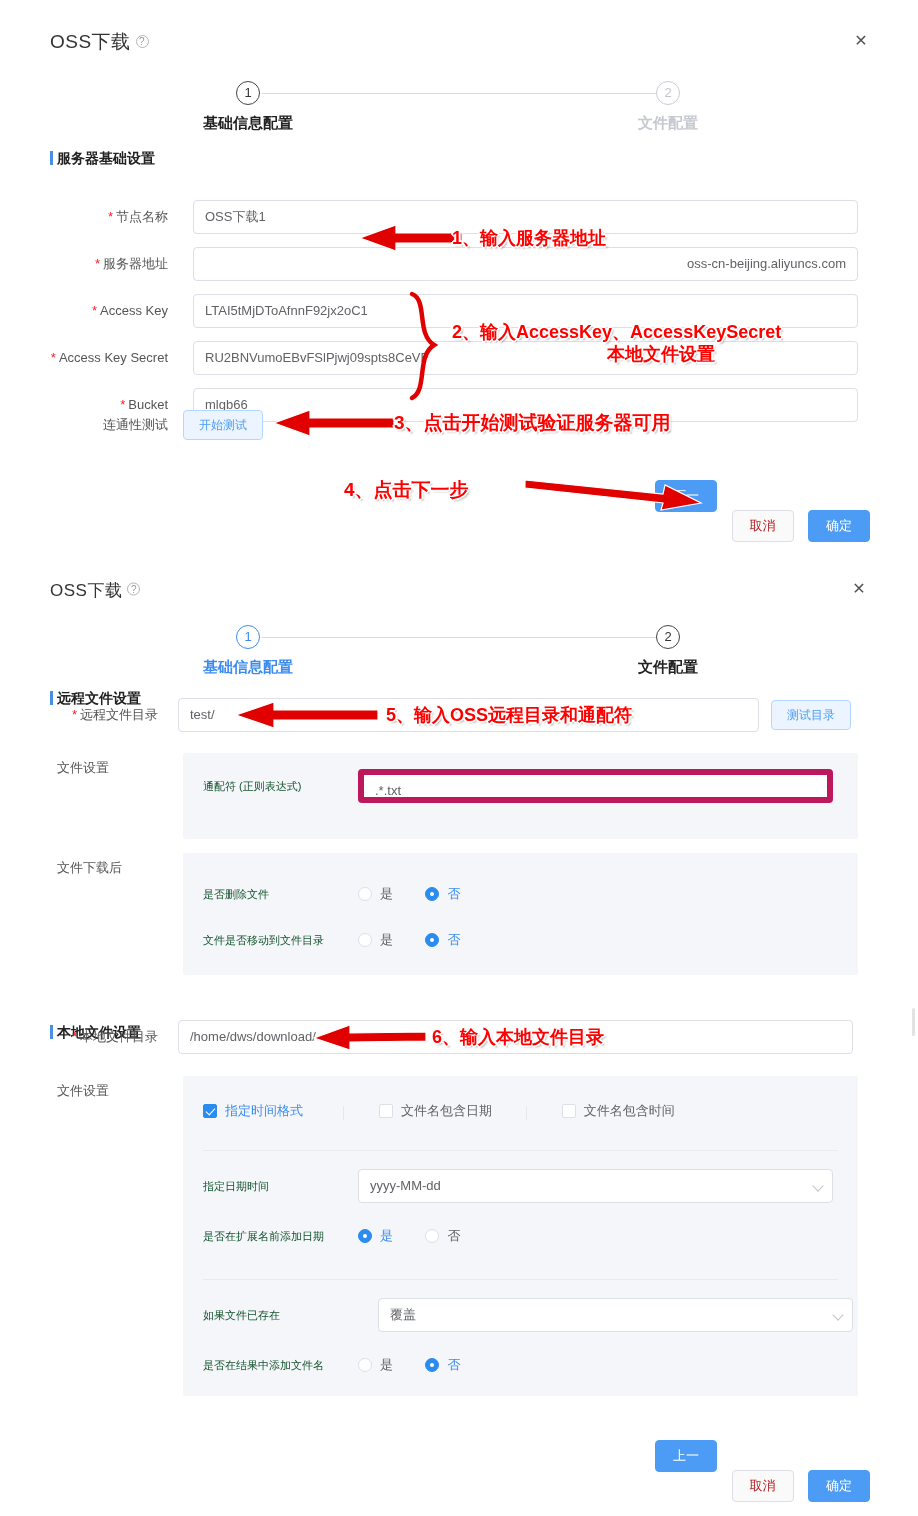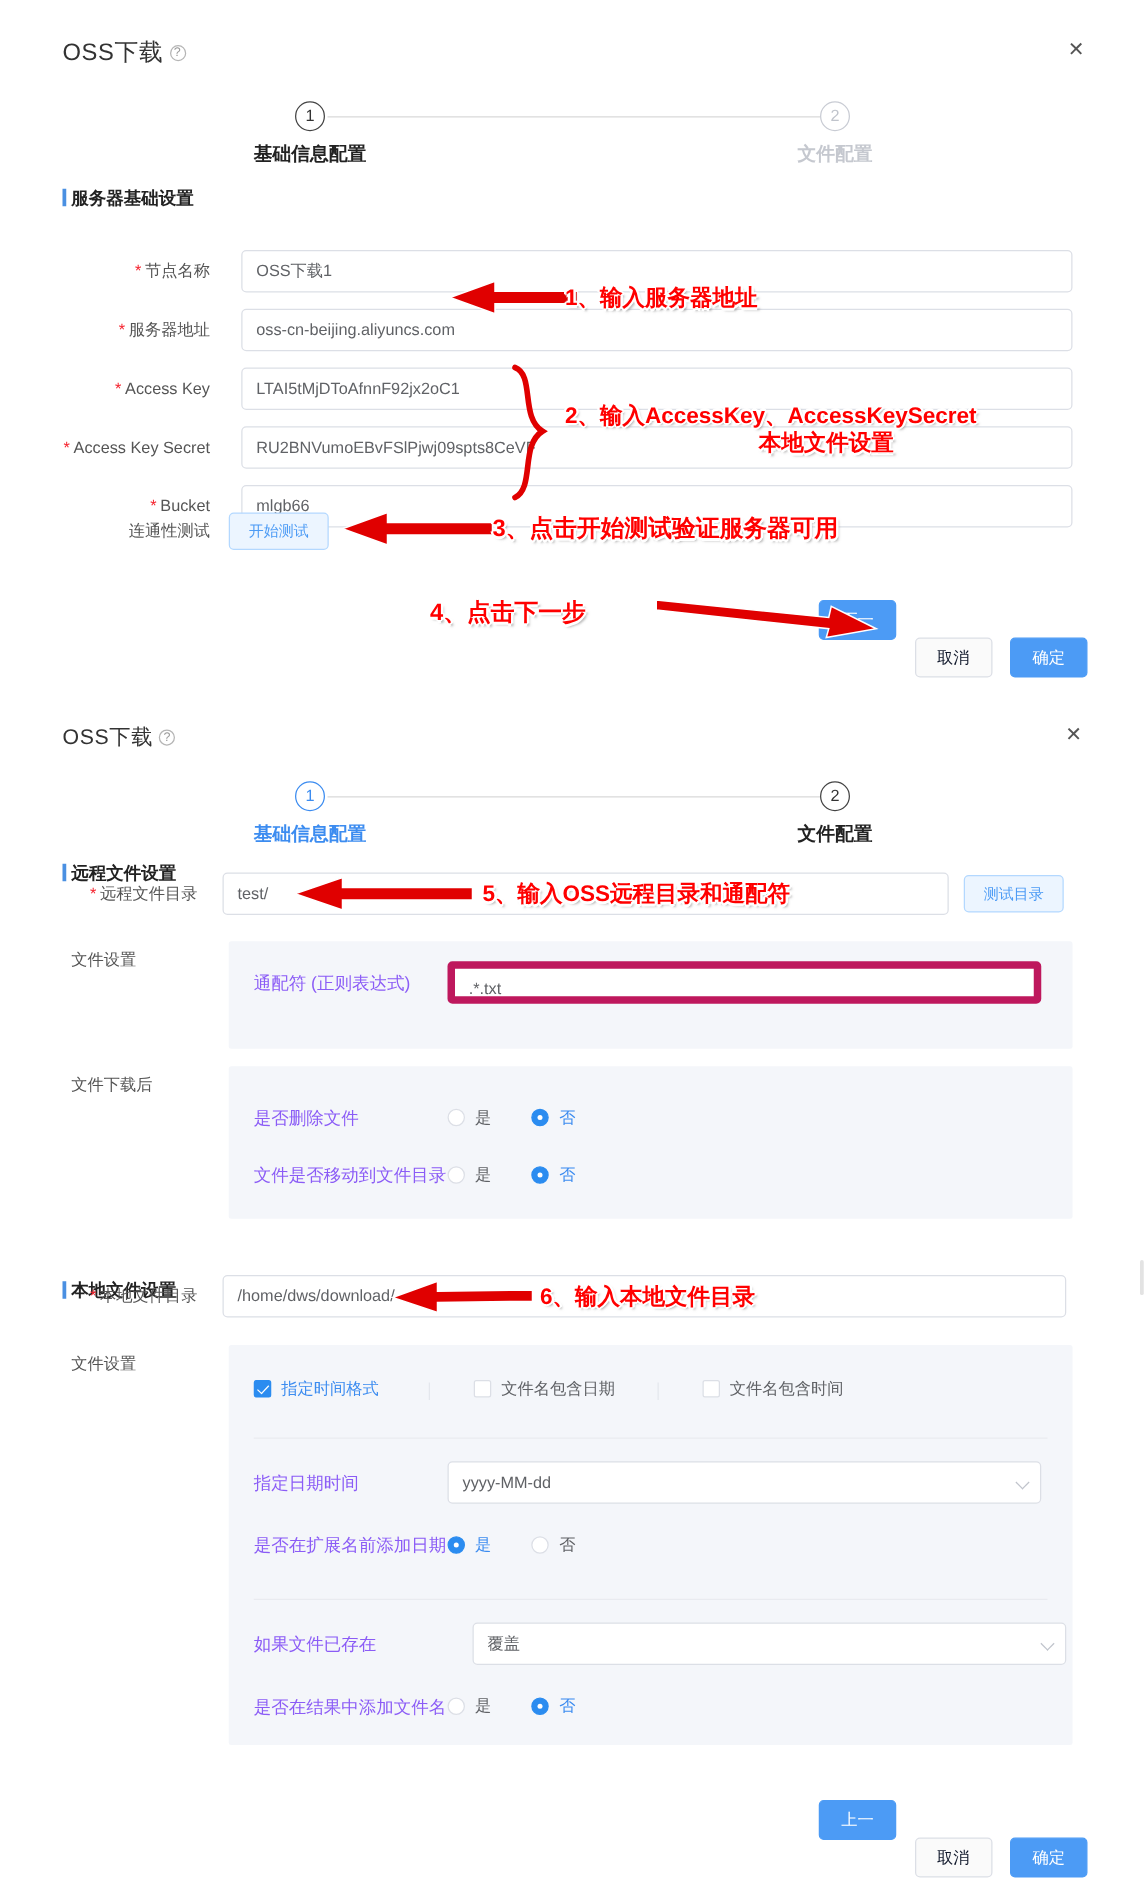--- a/index.html
+++ b/index.html
@@ -200,7 +200,7 @@
 
     <div class="row" style="position:absolute;top:67px;left:0;right:0;">
       <div class="row-lbl"><span class="req">*</span><span>服务器地址</span></div>
-      <div class="fld" style="left:193px;width:665px;">oss-cn-beijing.aliyuncs.com</div>
+      <div class="fld" style="left:193px;width:665px;text-align:right;">oss-cn-beijing.aliyuncs.com</div>
     </div>
 
     <div class="row" style="position:absolute;top:114px;left:0;right:0;">

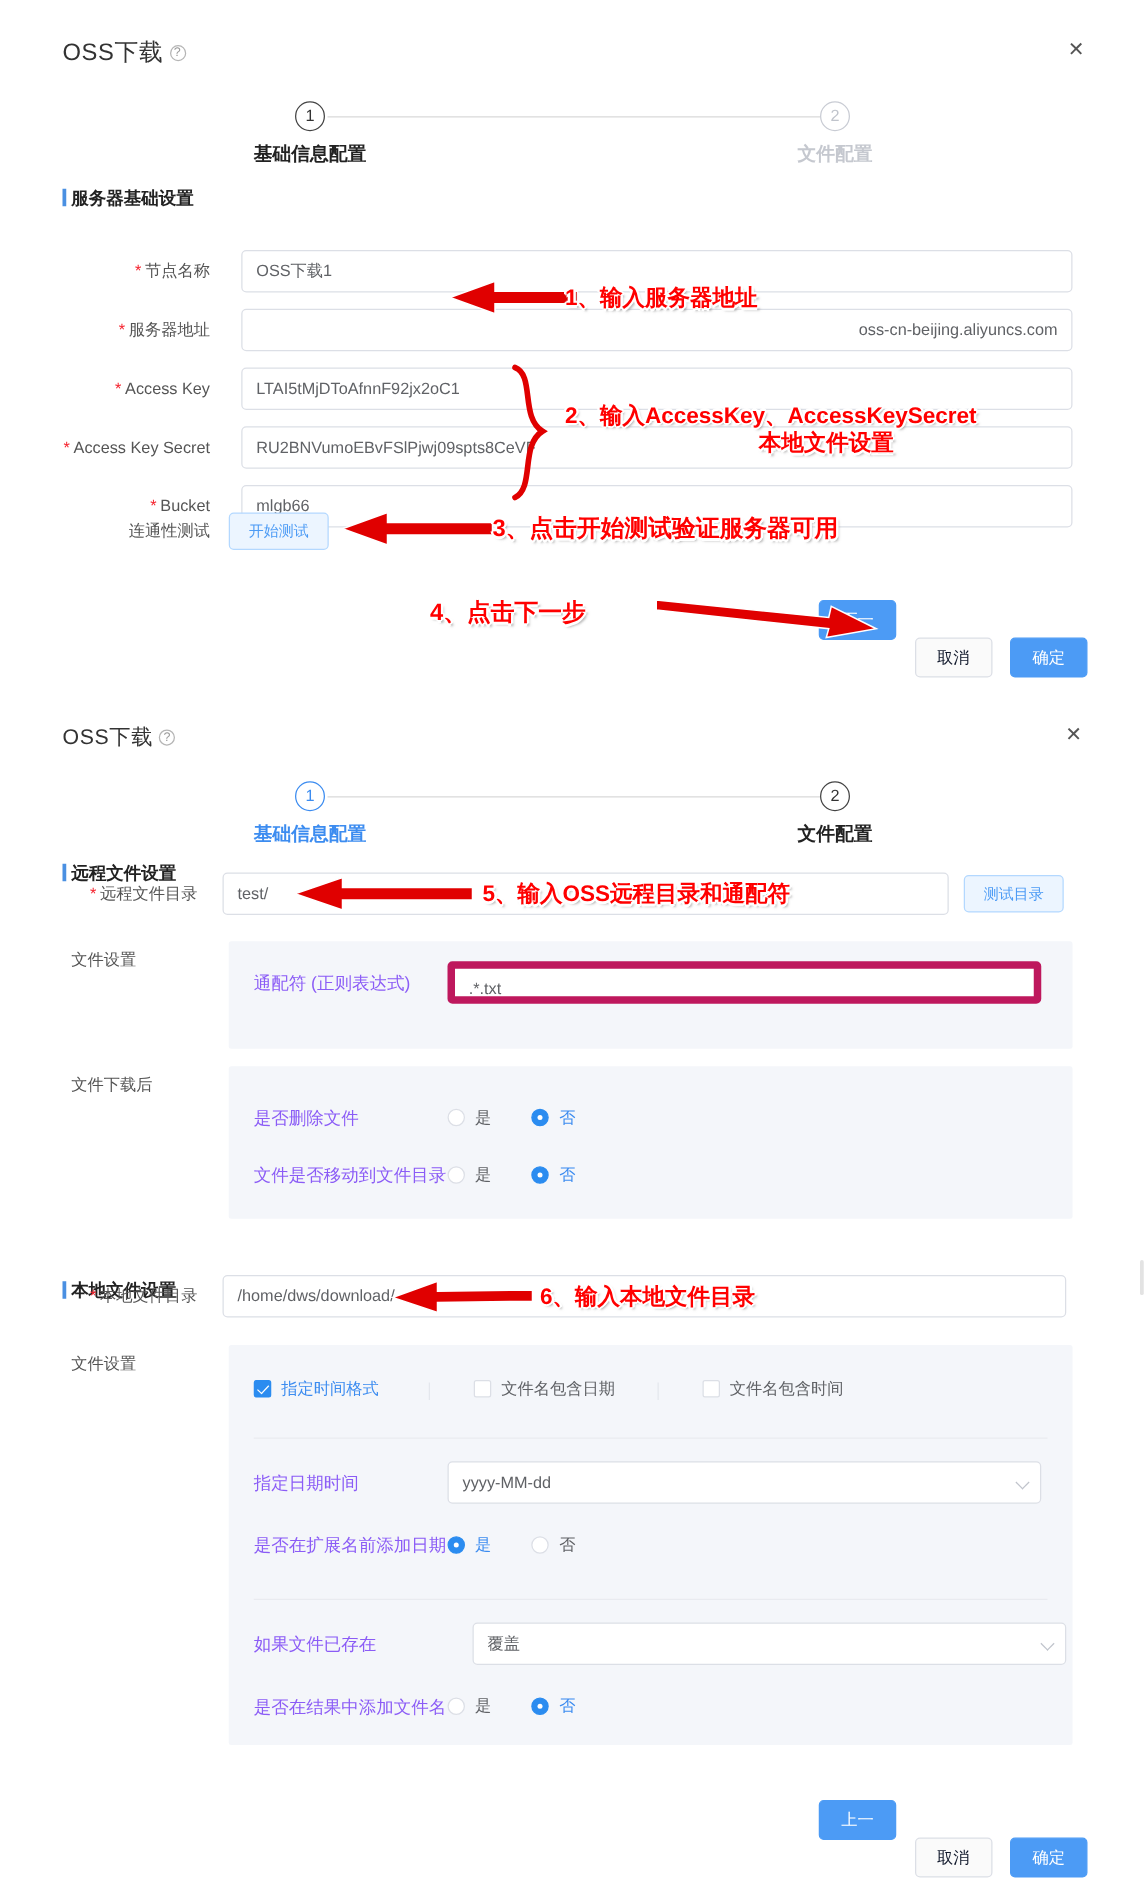--- a/index.html
+++ b/index.html
@@ -82,7 +82,7 @@
     border: 1px solid transparent;
   }
   .btn-primary { background: #4c9bf5; color: #fff; border-color: #4c9bf5; }
-  .btn-default { background: #fafafa; color: #0f172a; border-color: #dcdfe6; }
+  .btn-default { background: #fafafa; color: #b91c1c; border-color: #dcdfe6; }
   .btn-ghost-blue {
     background: #ecf5ff; color: #4c9bf5; border-color: #b3d8ff;
     height: 30px; line-height: 28px; padding: 0 12px; font-size: 12px;

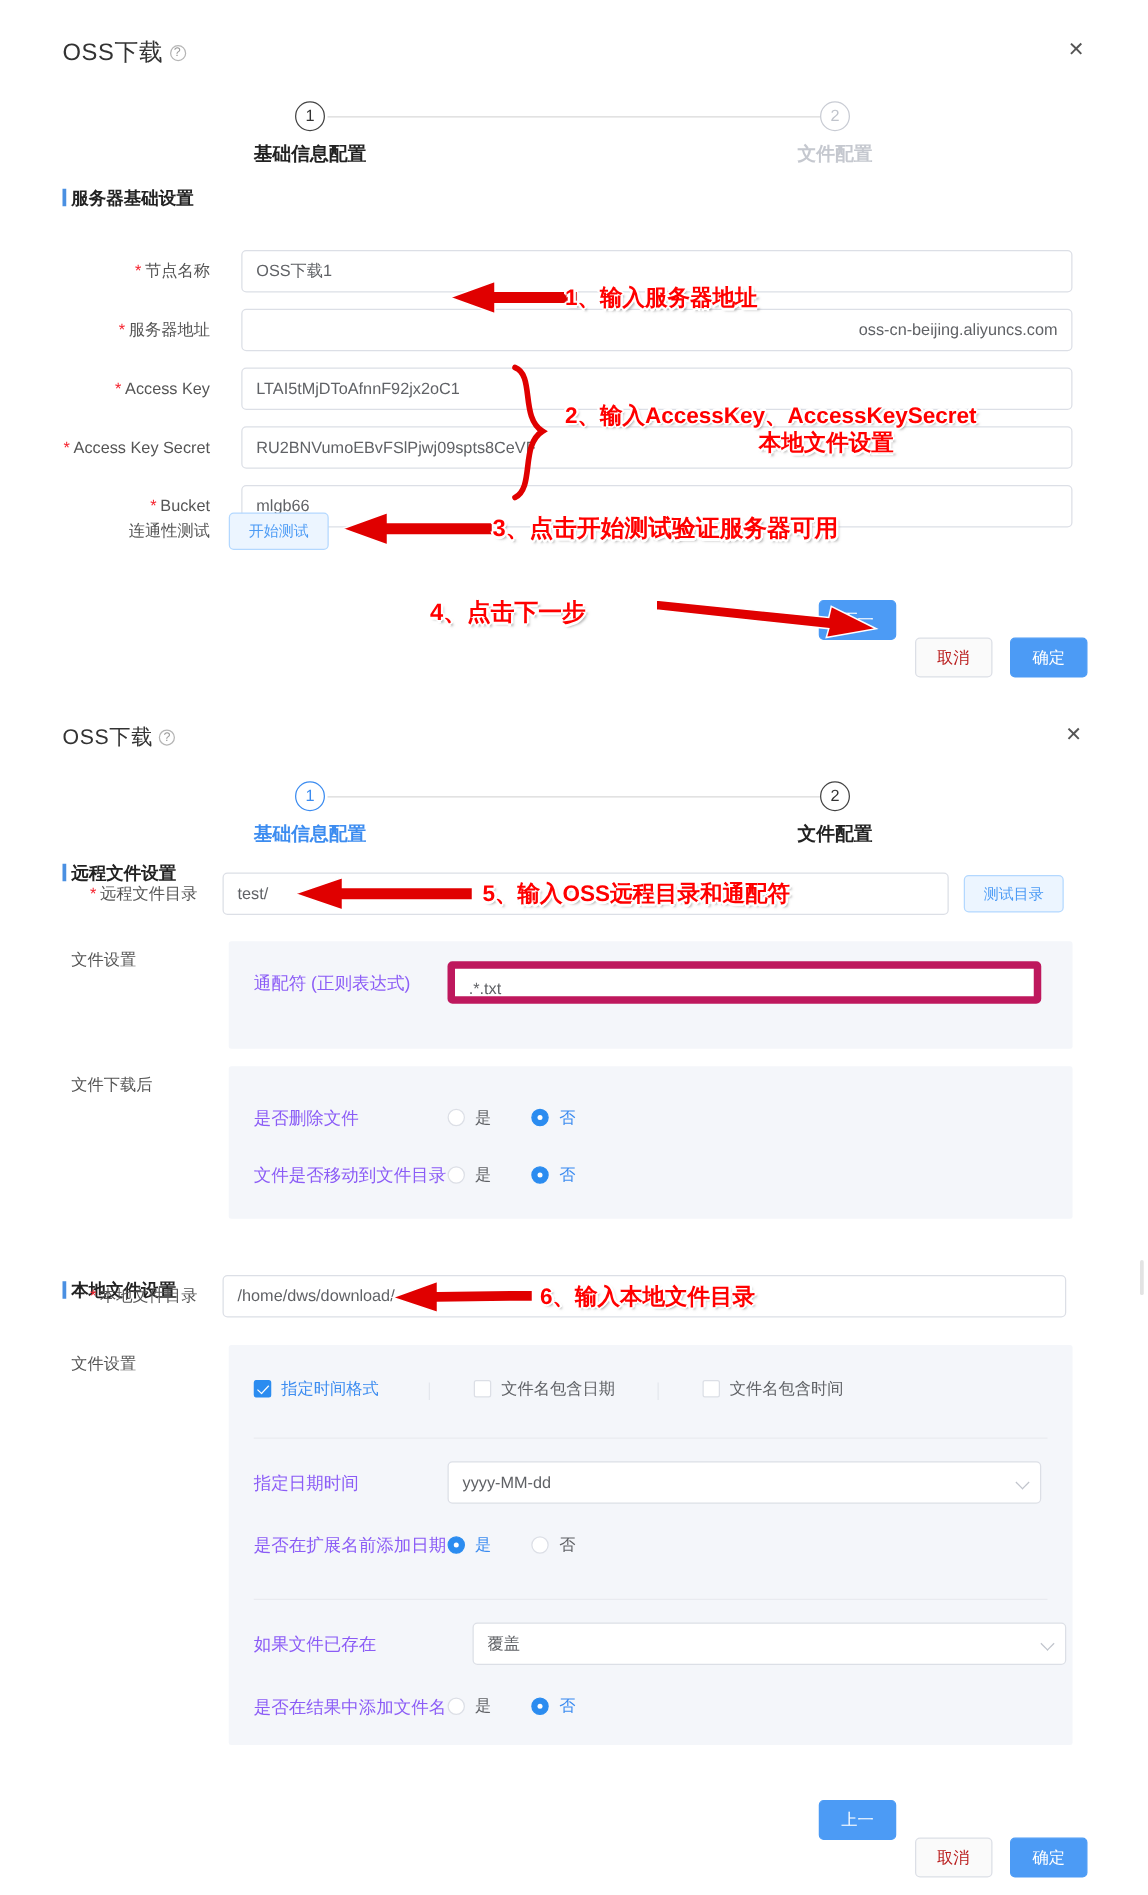--- a/index.html
+++ b/index.html
@@ -97,7 +97,7 @@
   .grow { position: relative; height: 46px; }
   .grow-lbl {
     position: absolute; left: 20px; top: 0; height: 34px; line-height: 34px;
-    font-size: 14px; color: #8b5cf6;
+    font-size: 11px; color: #14532d;
   }
   .ginput {
     position: absolute; left: 175px; height: 34px; border: 6px solid #be185d;

